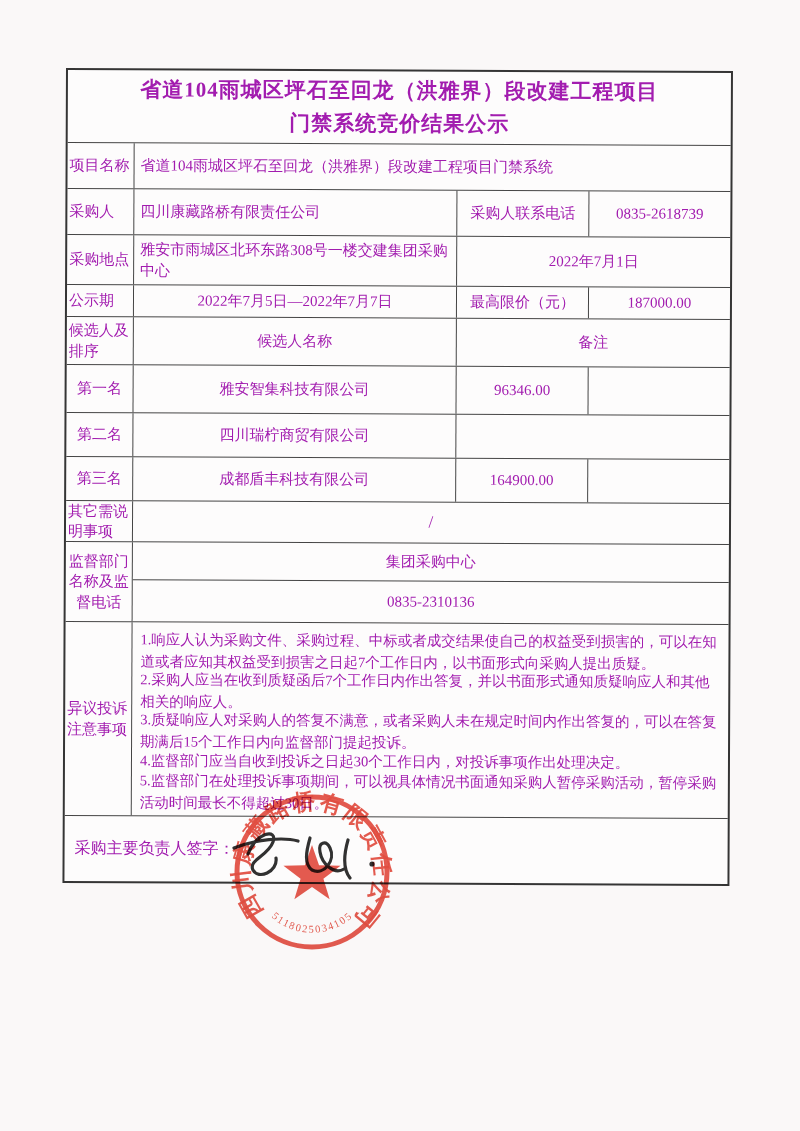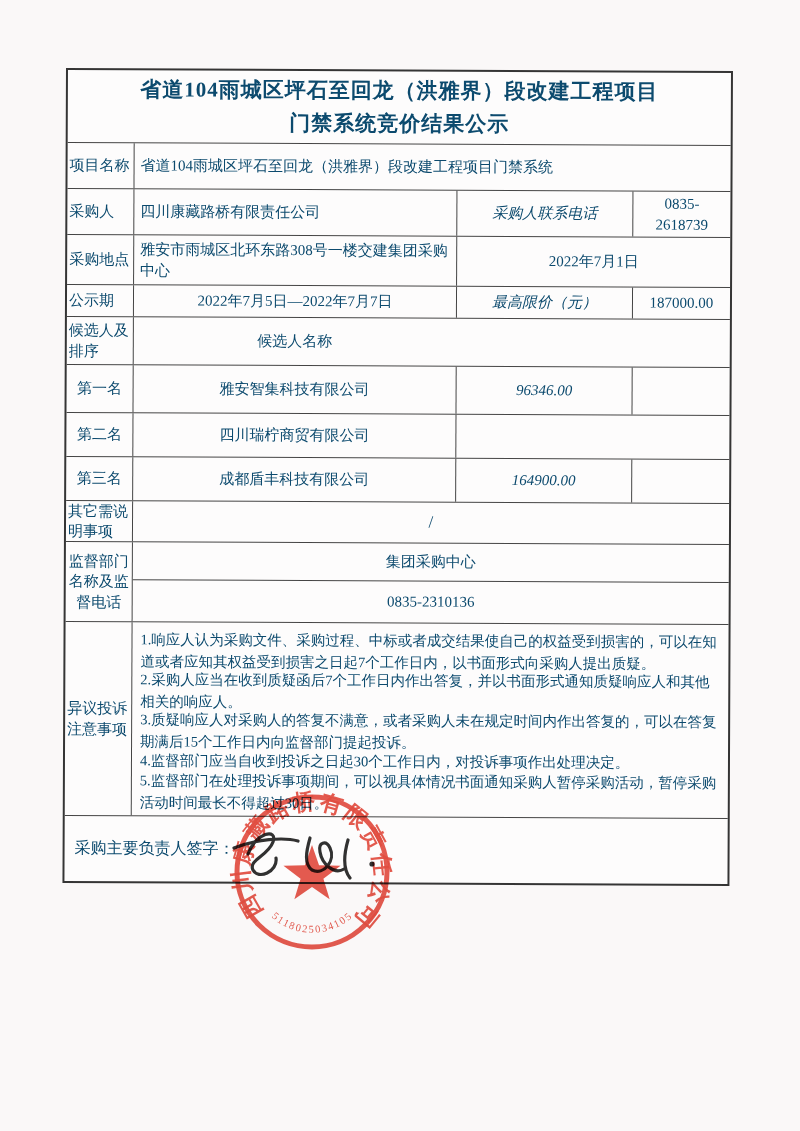--- a/index.html
+++ b/index.html
@@ -8,7 +8,7 @@
     width:800px;height:1131px;
     background:#faf8f8;
     font-family:"Liberation Serif","DejaVu Serif",serif;
-    color:#0c4a6e;
+    color:#a21caf;
     overflow:hidden;
   }
   .doc{

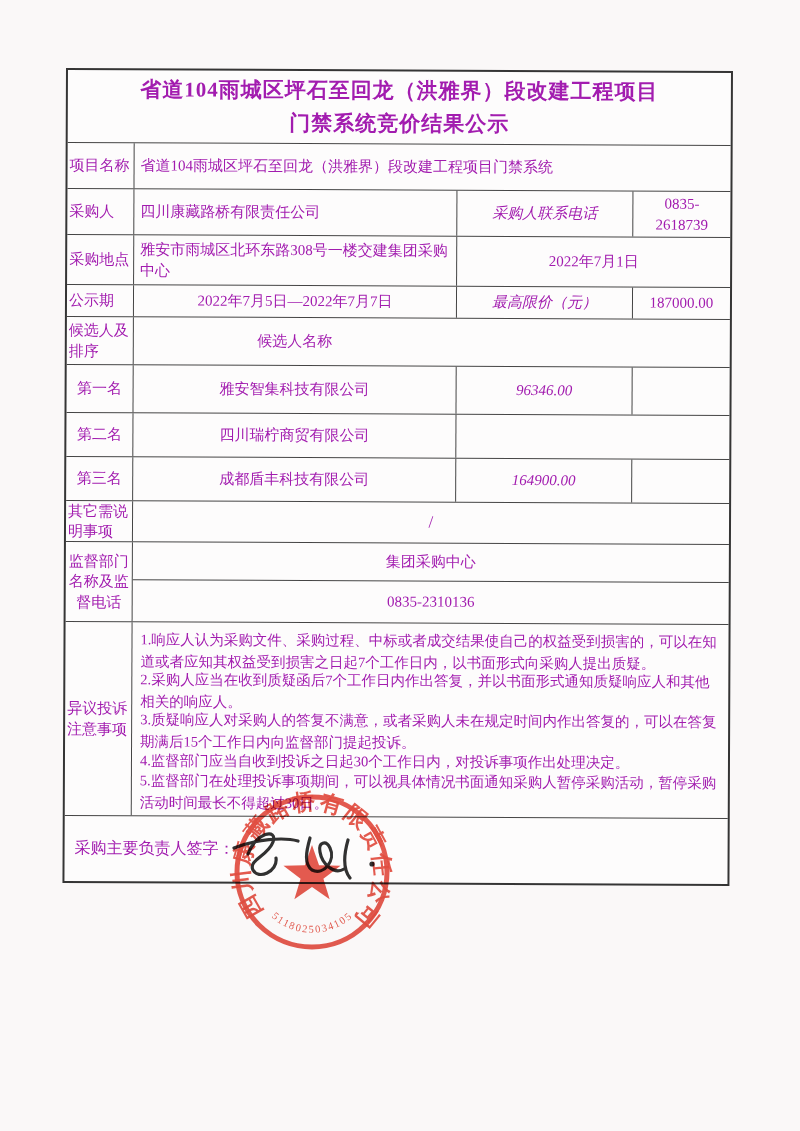--- a/index.html
+++ b/index.html
@@ -32,7 +32,7 @@
   .cell:first-child{border-left:none;}
   .c1{width:66px;padding:8px 2px;}
   .c2{width:323px;}
-  .c3{width:176px;font-style:italic;}
+  .c3{width:132px;}
   .c4{flex:1;}
   .span{flex:1;}
   .center{justify-content:center;text-align:center;}

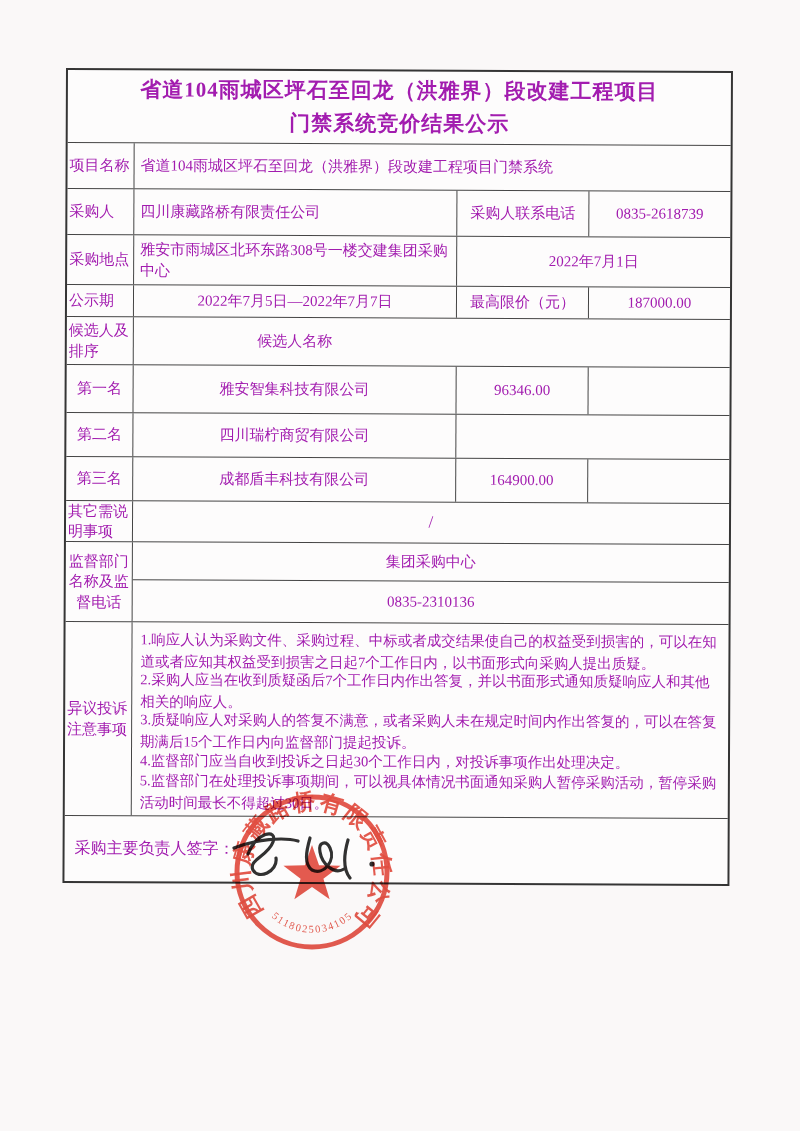--- a/index.html
+++ b/index.html
@@ -101,6 +101,7 @@
     <div class="row h48">
       <div class="cell c1">候选人及排序</div>
       <div class="cell c2 center">候选人名称</div>
+      <div class="cell c4 center">备注</div>
     </div>
 
     <div class="row h48">

